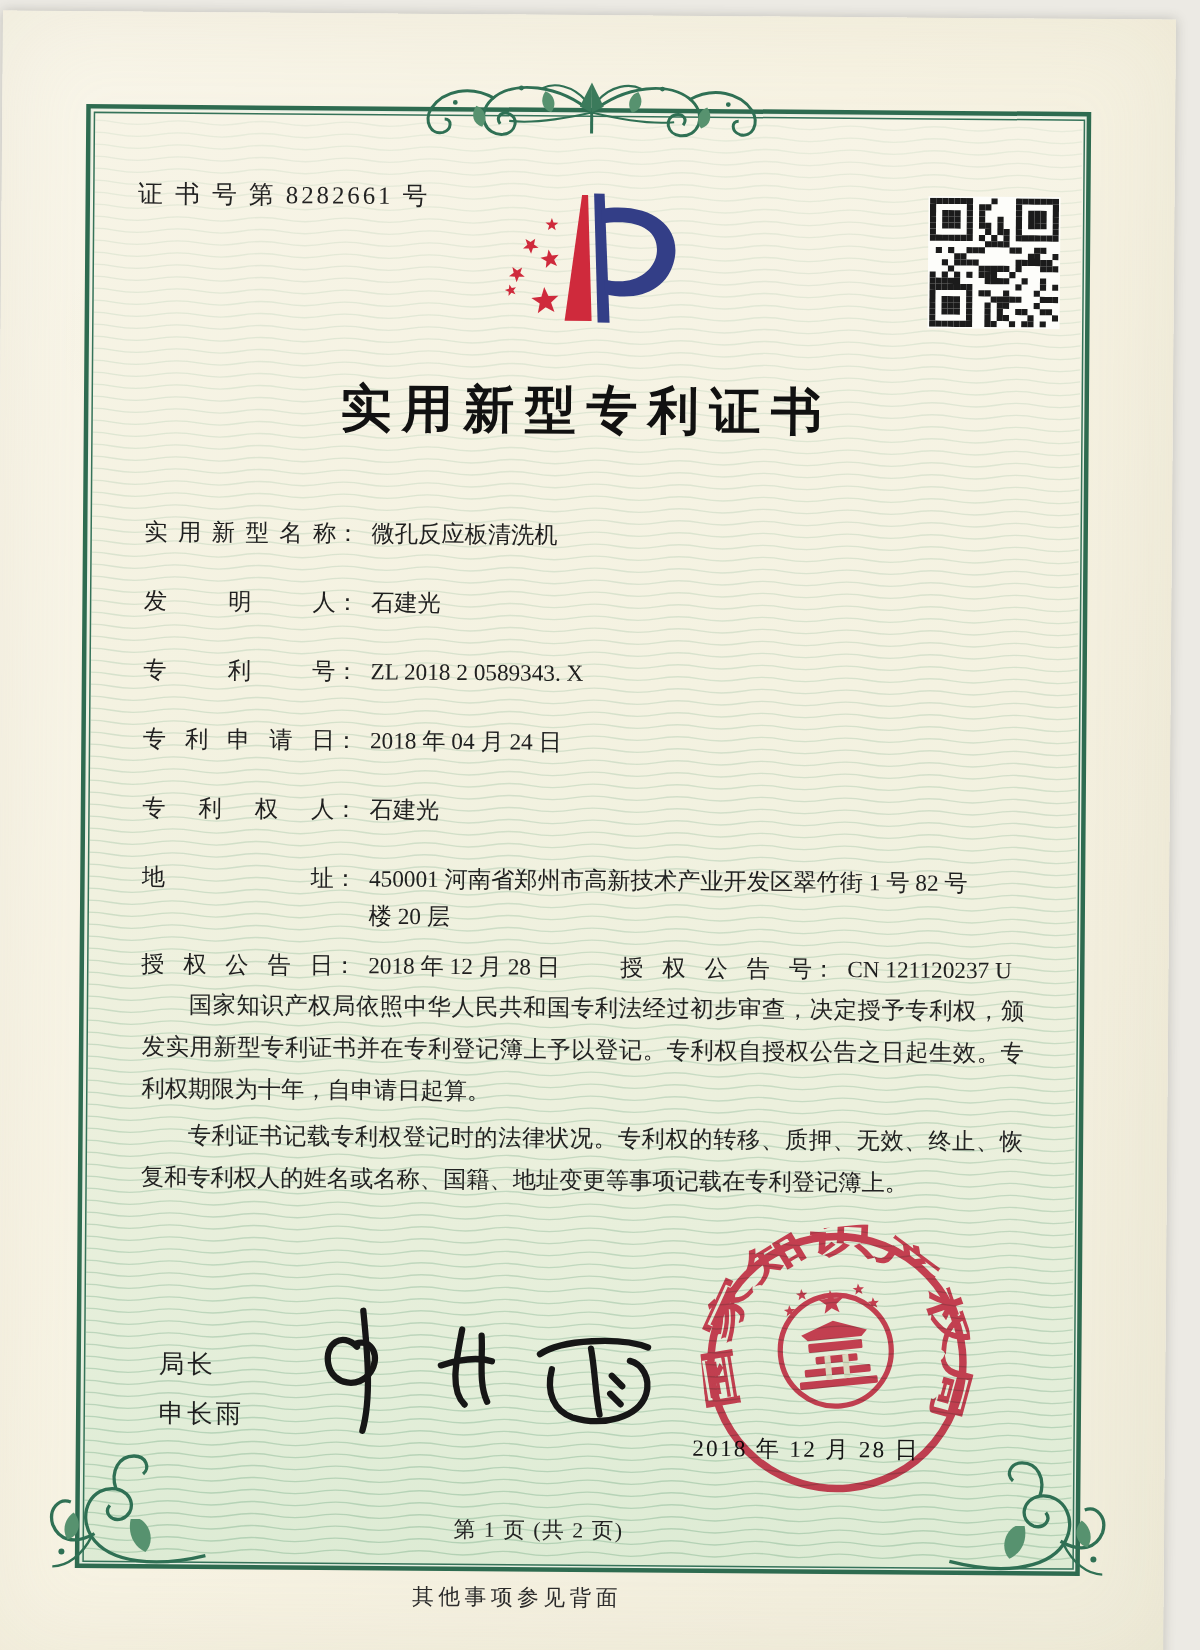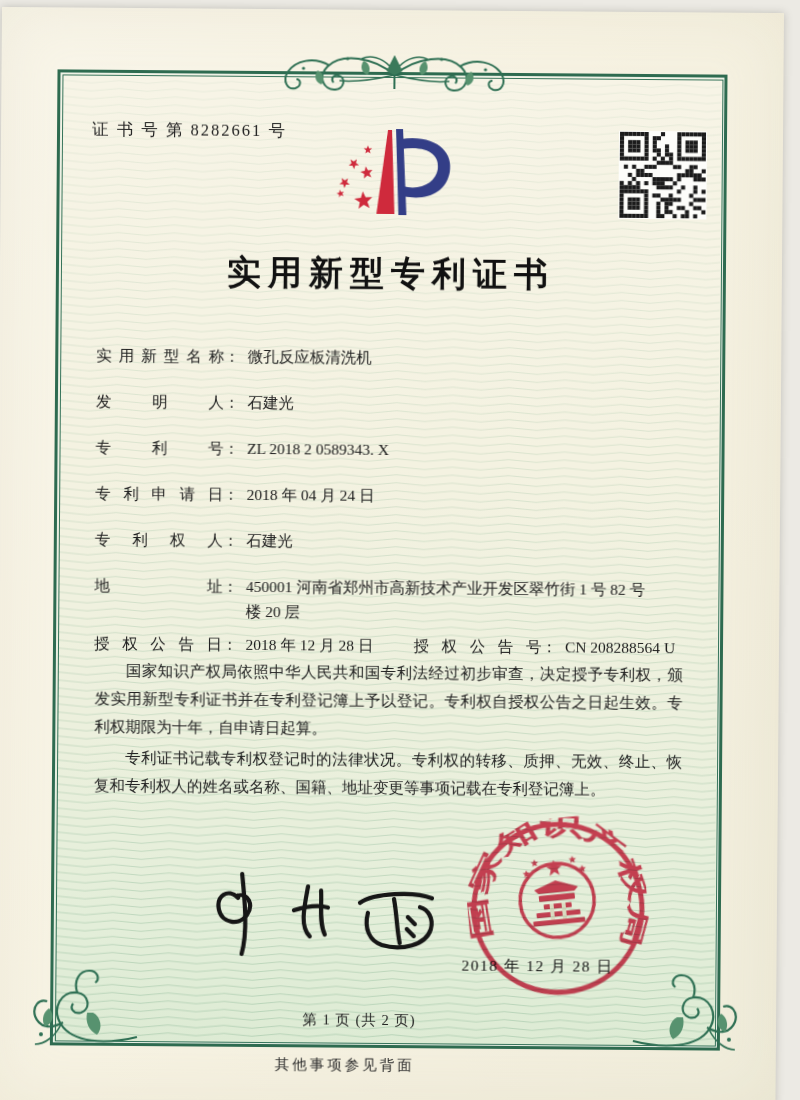--- a/index.html
+++ b/index.html
@@ -501,7 +501,7 @@
         <span class="pair second">
           <span class="field-label">授权公告号</span>
             <span class="field-colon">：</span>
-            <span>CN 208288564 U</span>
+            <span>CN 121120237 U</span>
         </span>
       </div>
     </div>

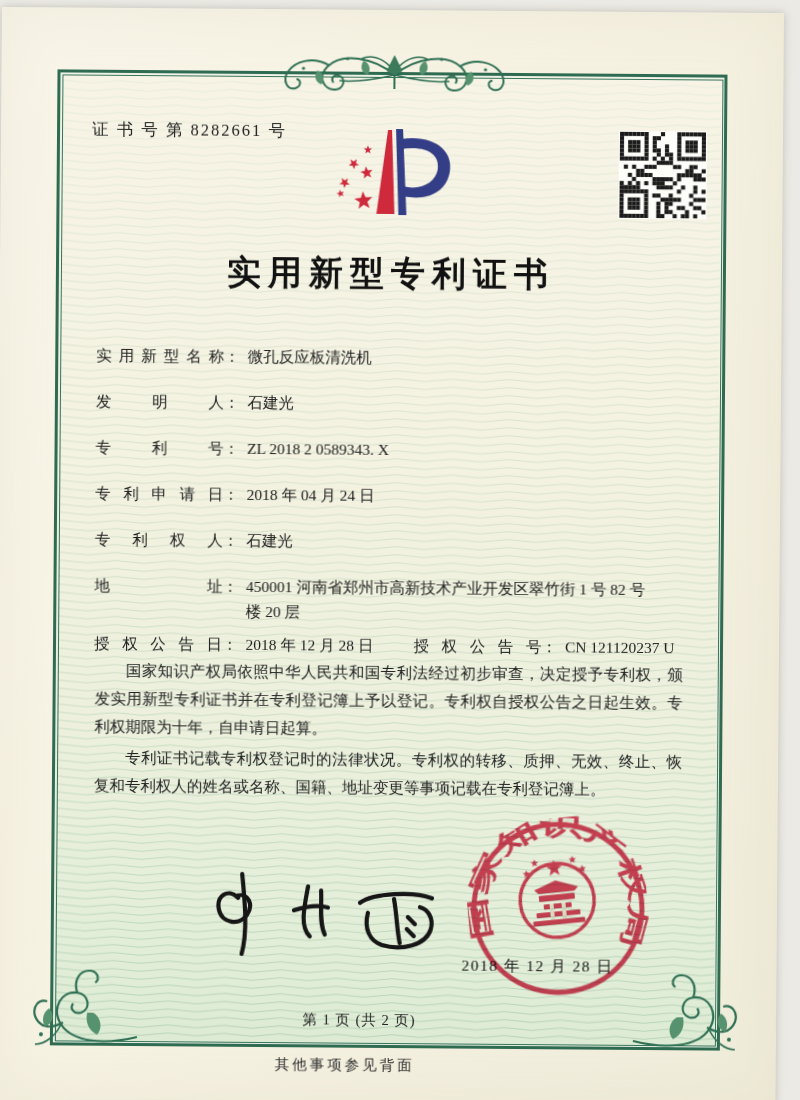--- a/index.html
+++ b/index.html
@@ -511,6 +511,10 @@
       <p>专利证书记载专利权登记时的法律状况。专利权的转移、质押、无效、终止、恢复和专利权人的姓名或名称、国籍、地址变更等事项记载在专利登记簿上。</p>
     </div>
 
+    <div class="director">
+      <div>局长</div>
+      <div>申长雨</div>
+    </div>
 
     <svg class="signature" viewBox="0 0 250 100">
       <g fill="none" stroke="#161616" stroke-width="4.2" stroke-linecap="round">

